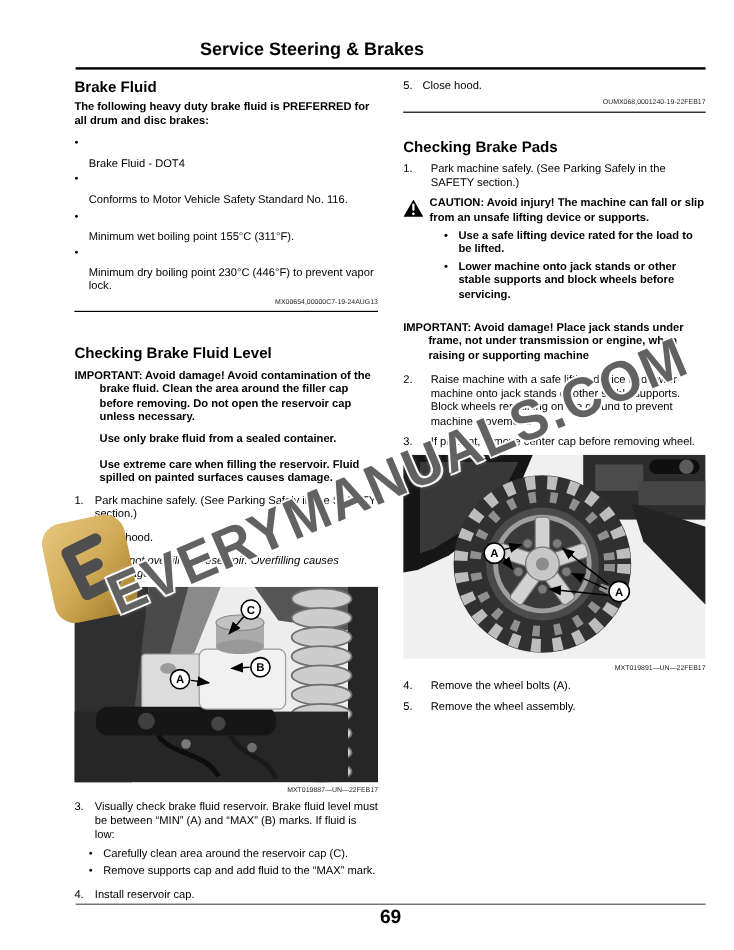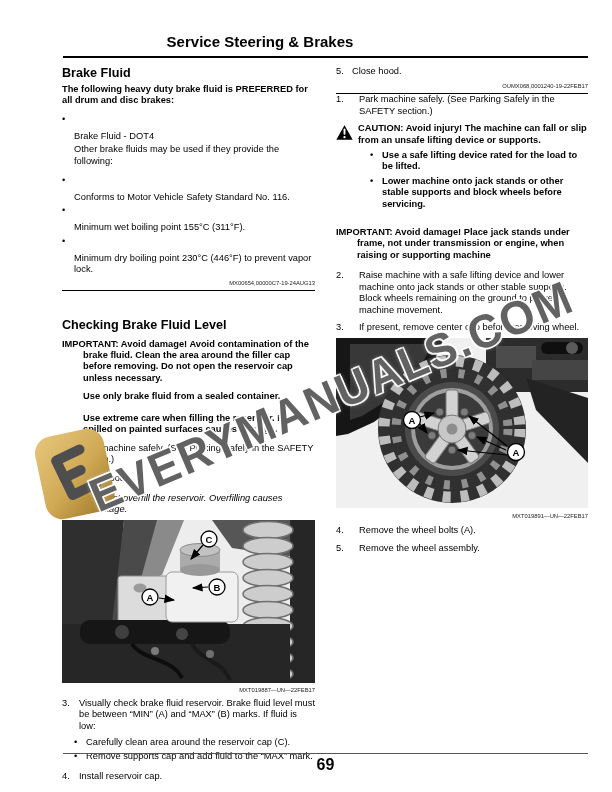--- a/index.html
+++ b/index.html
@@ -190,6 +190,7 @@
     <div class="code">OUMX068,0001240-19-22FEB17</div>
     <div class="sec-rule"></div>
 
+    <div class="h2 gap2">Checking Brake Pads</div>
 
     <div class="step" style="margin-bottom:6px;">
       <span class="num">1.</span>

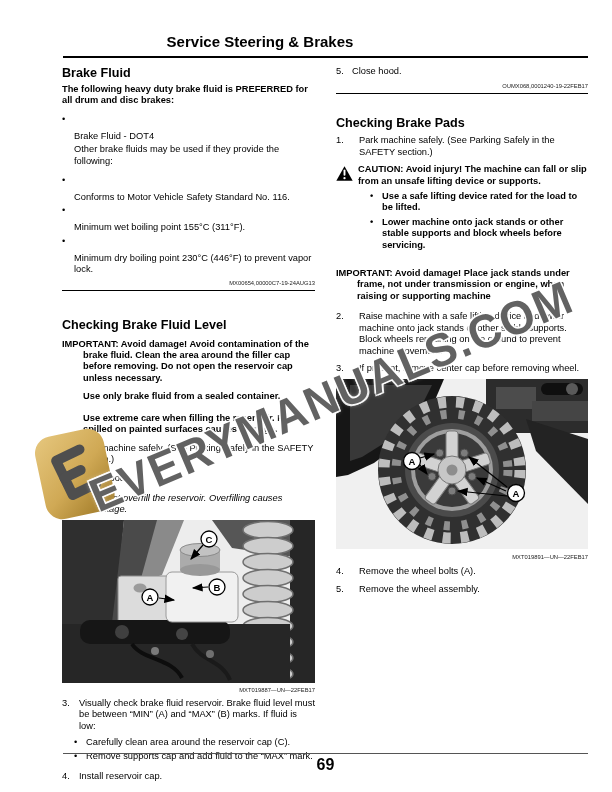--- a/index.html
+++ b/index.html
@@ -73,7 +73,6 @@
       <span class="dot">•</span>
       <span class="btxt">Brake Fluid - DOT4</span>
     </div>
-    <p class="bsub">Other brake fluids may be used if they provide the following:</p>
 
     <div class="bul">
       <span class="dot">•</span>

